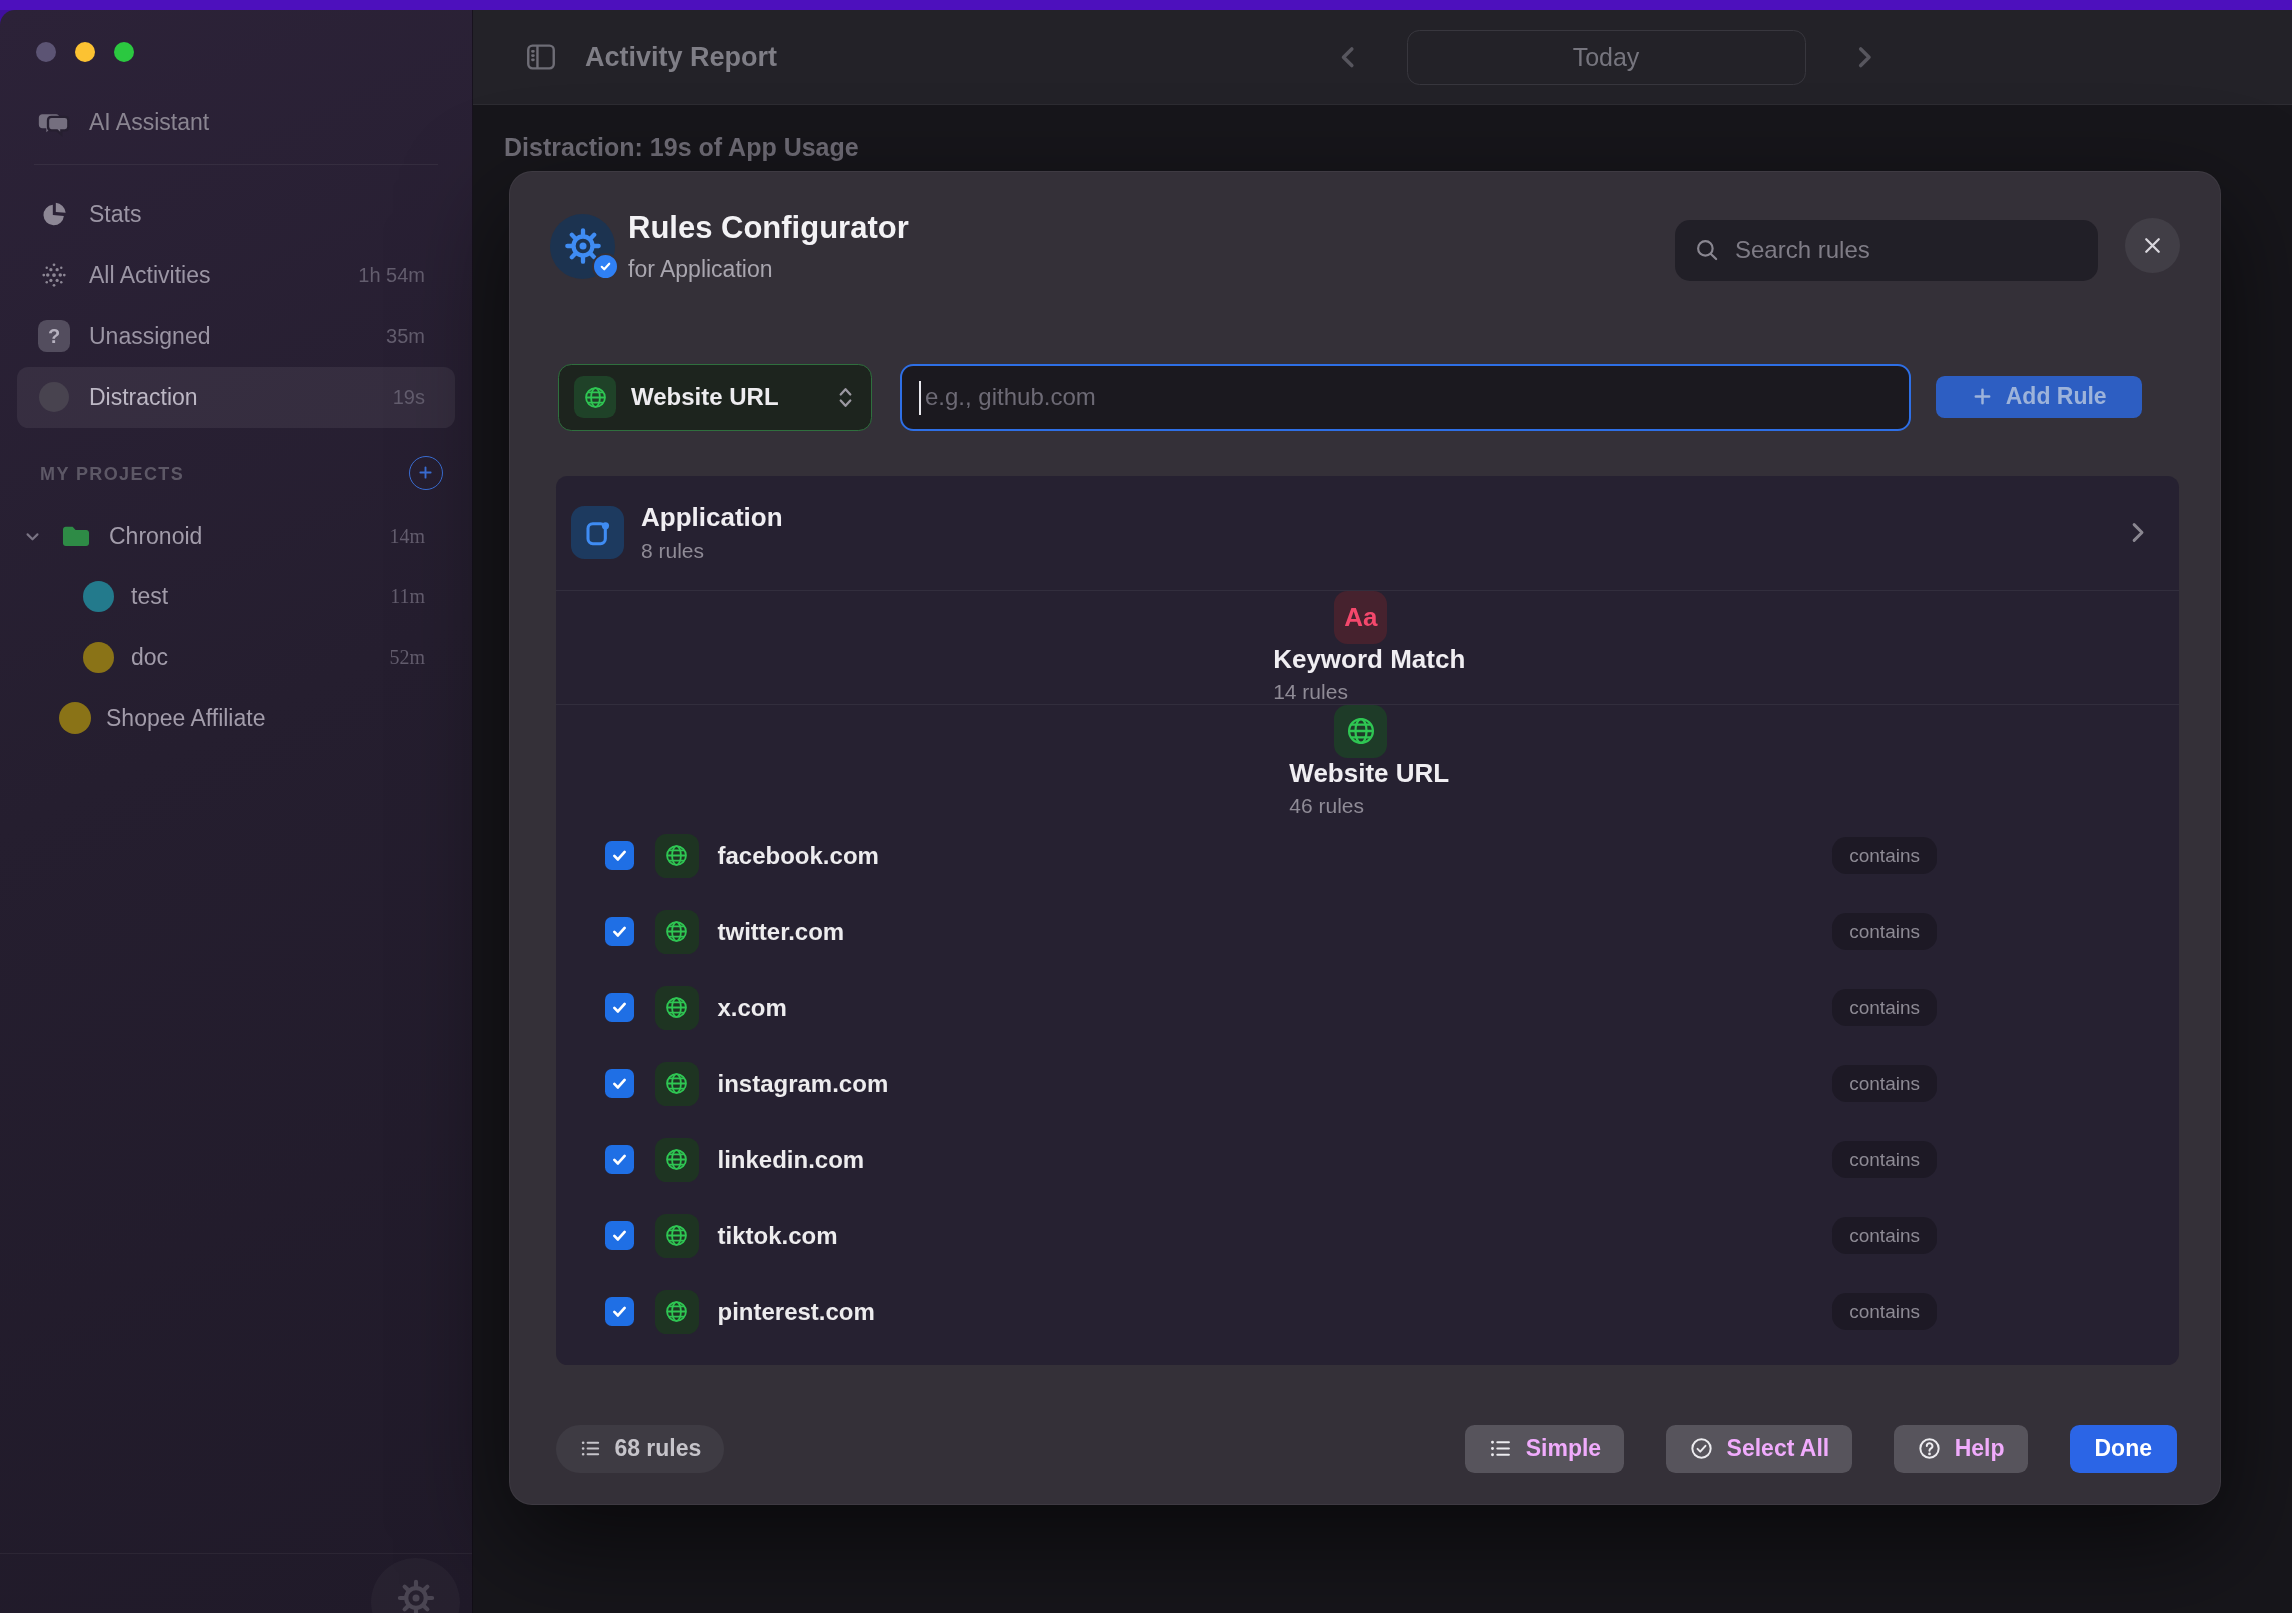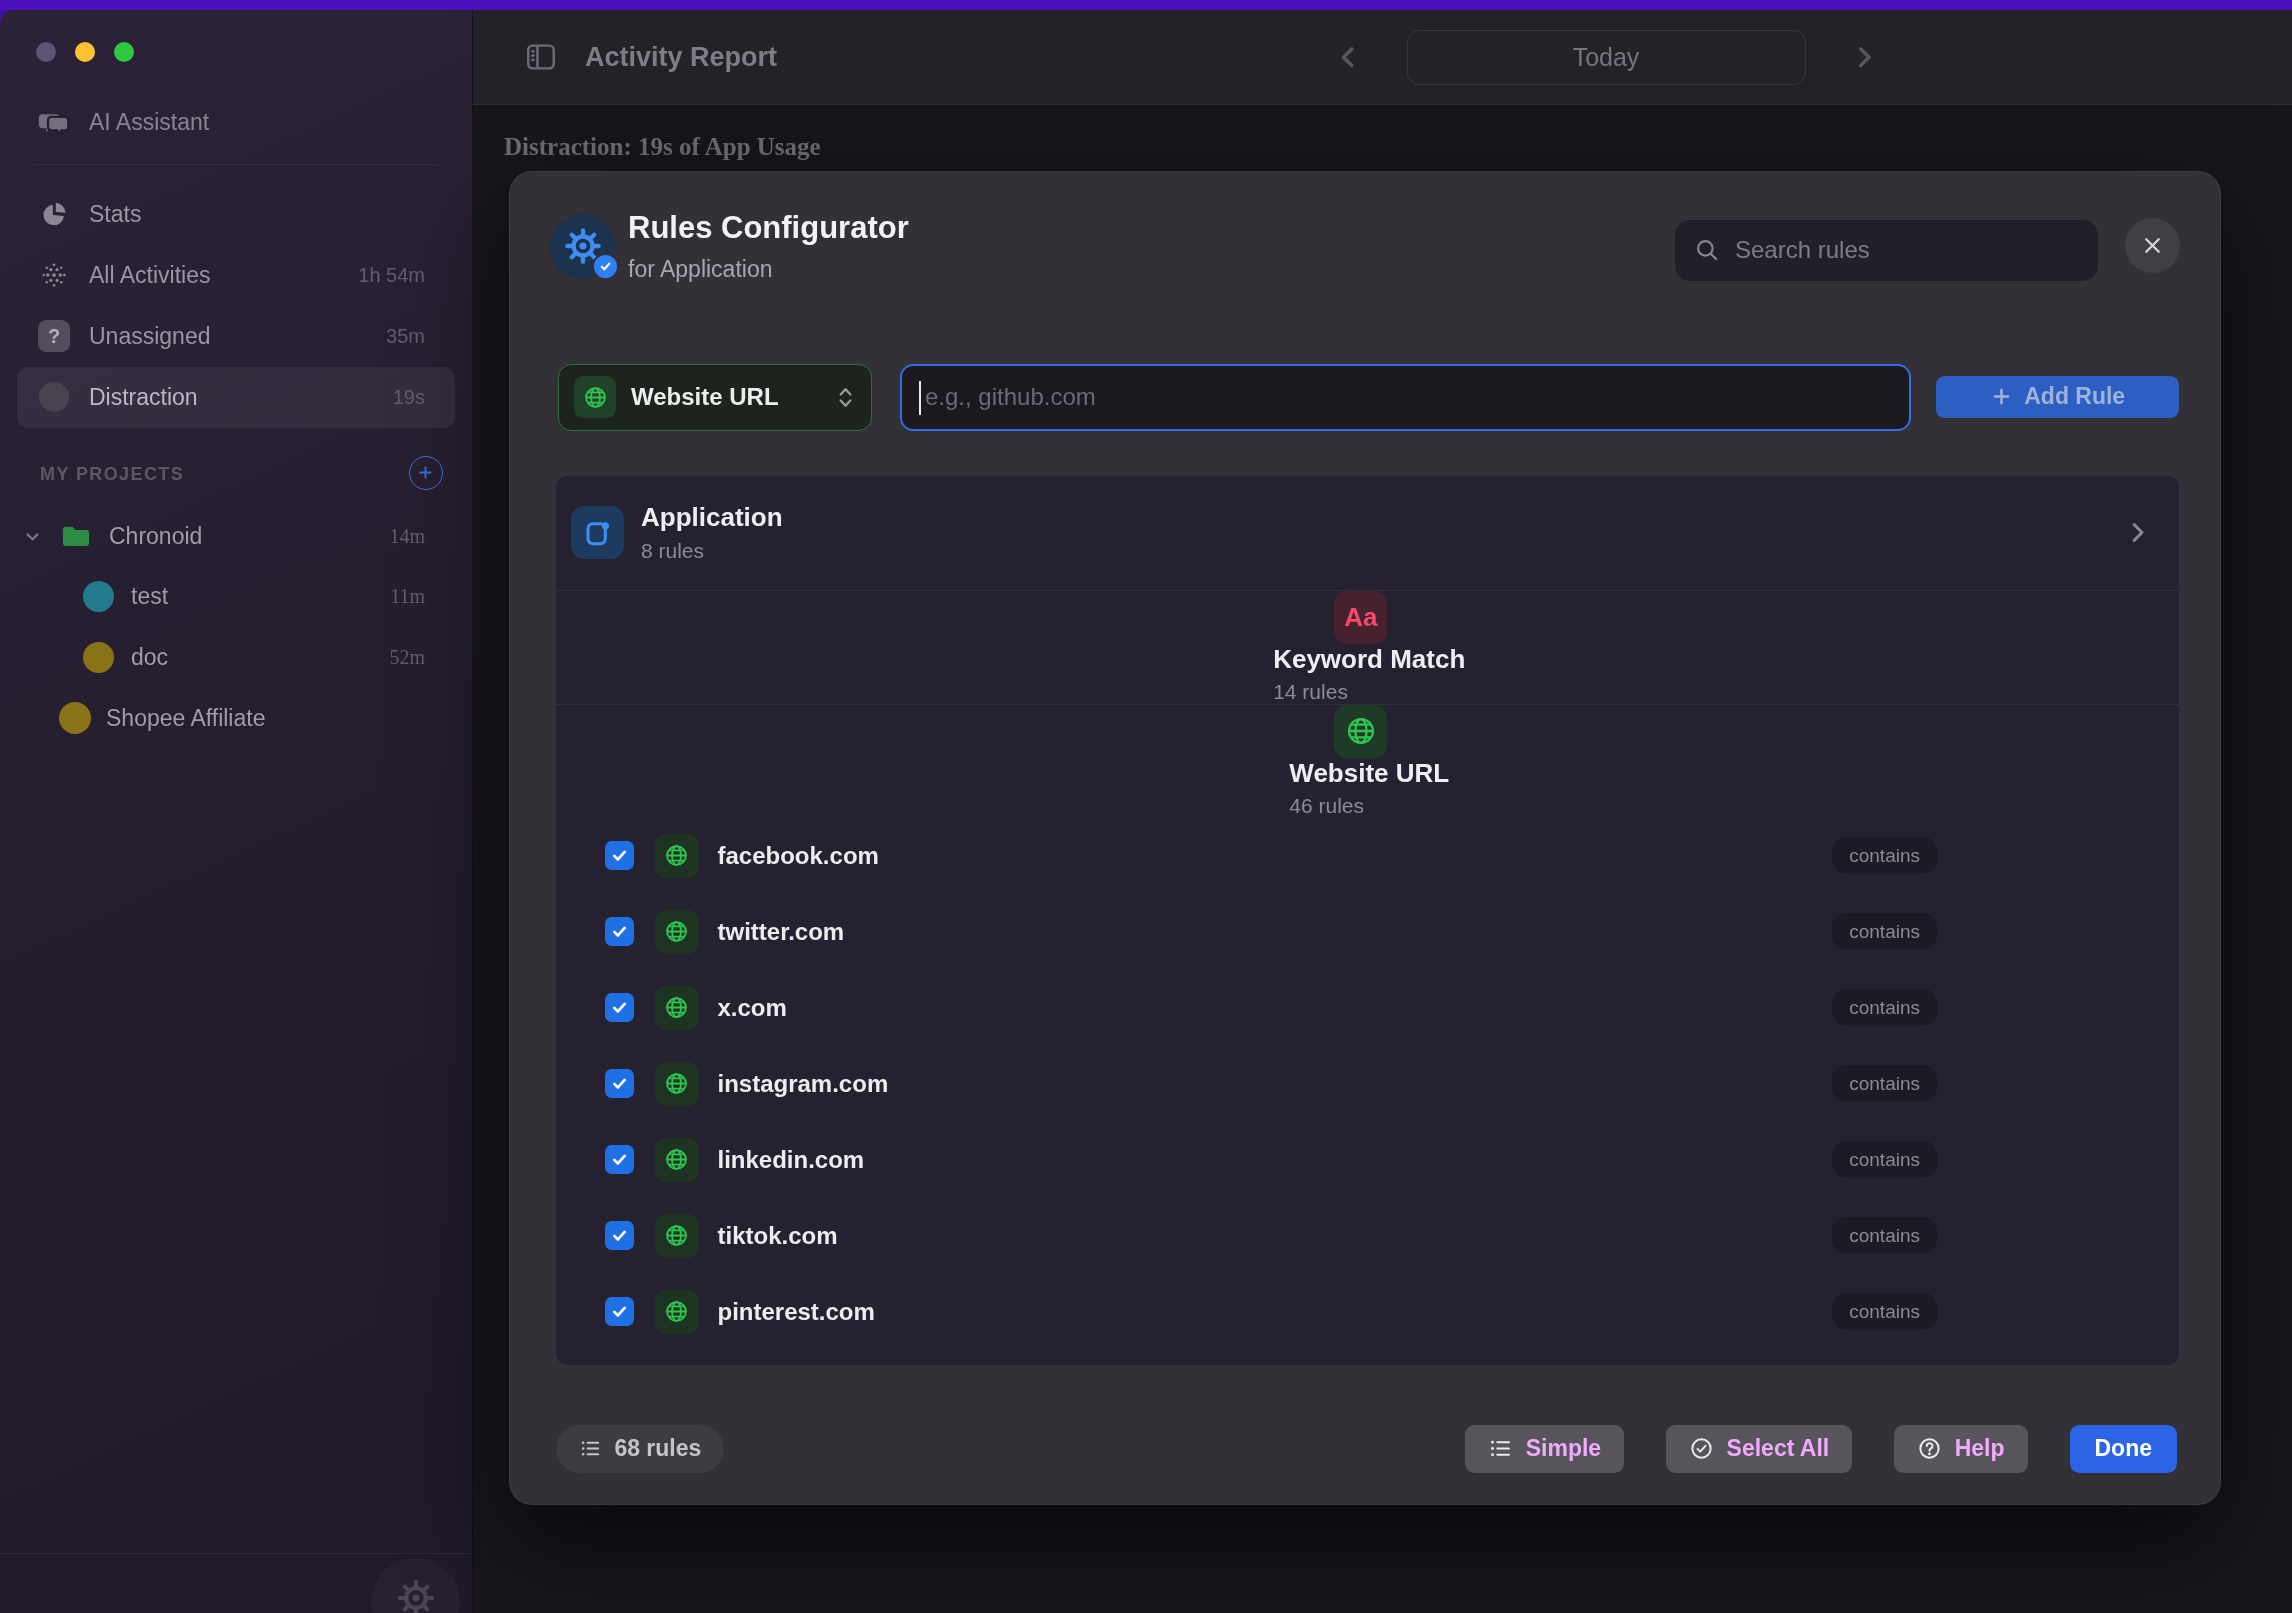--- a/index.html
+++ b/index.html
@@ -58,7 +58,7 @@
   .today-box { width:399px; height:55px; border:1.9px solid #38373e; border-radius:12.4px; display:flex; align-items:center; justify-content:center; font-size:25px; color:#76757e; }
 
   .content { position:absolute; left:0; top:96px; width:1819px; height:1508px; }
-  .context-line { position:absolute; left:31px; top:27px; font-size:25px; font-weight:bold; color:#6f6c76;font-family:Liberation Serif, serif; }
+  .context-line { position:absolute; left:31px; top:27px; font-size:25px; font-weight:bold; color:#6f6c76; }
 
   
   .modal { position:absolute; left:36px; top:65px; width:1712px; height:1334px; background:#343038; border-radius:23px;

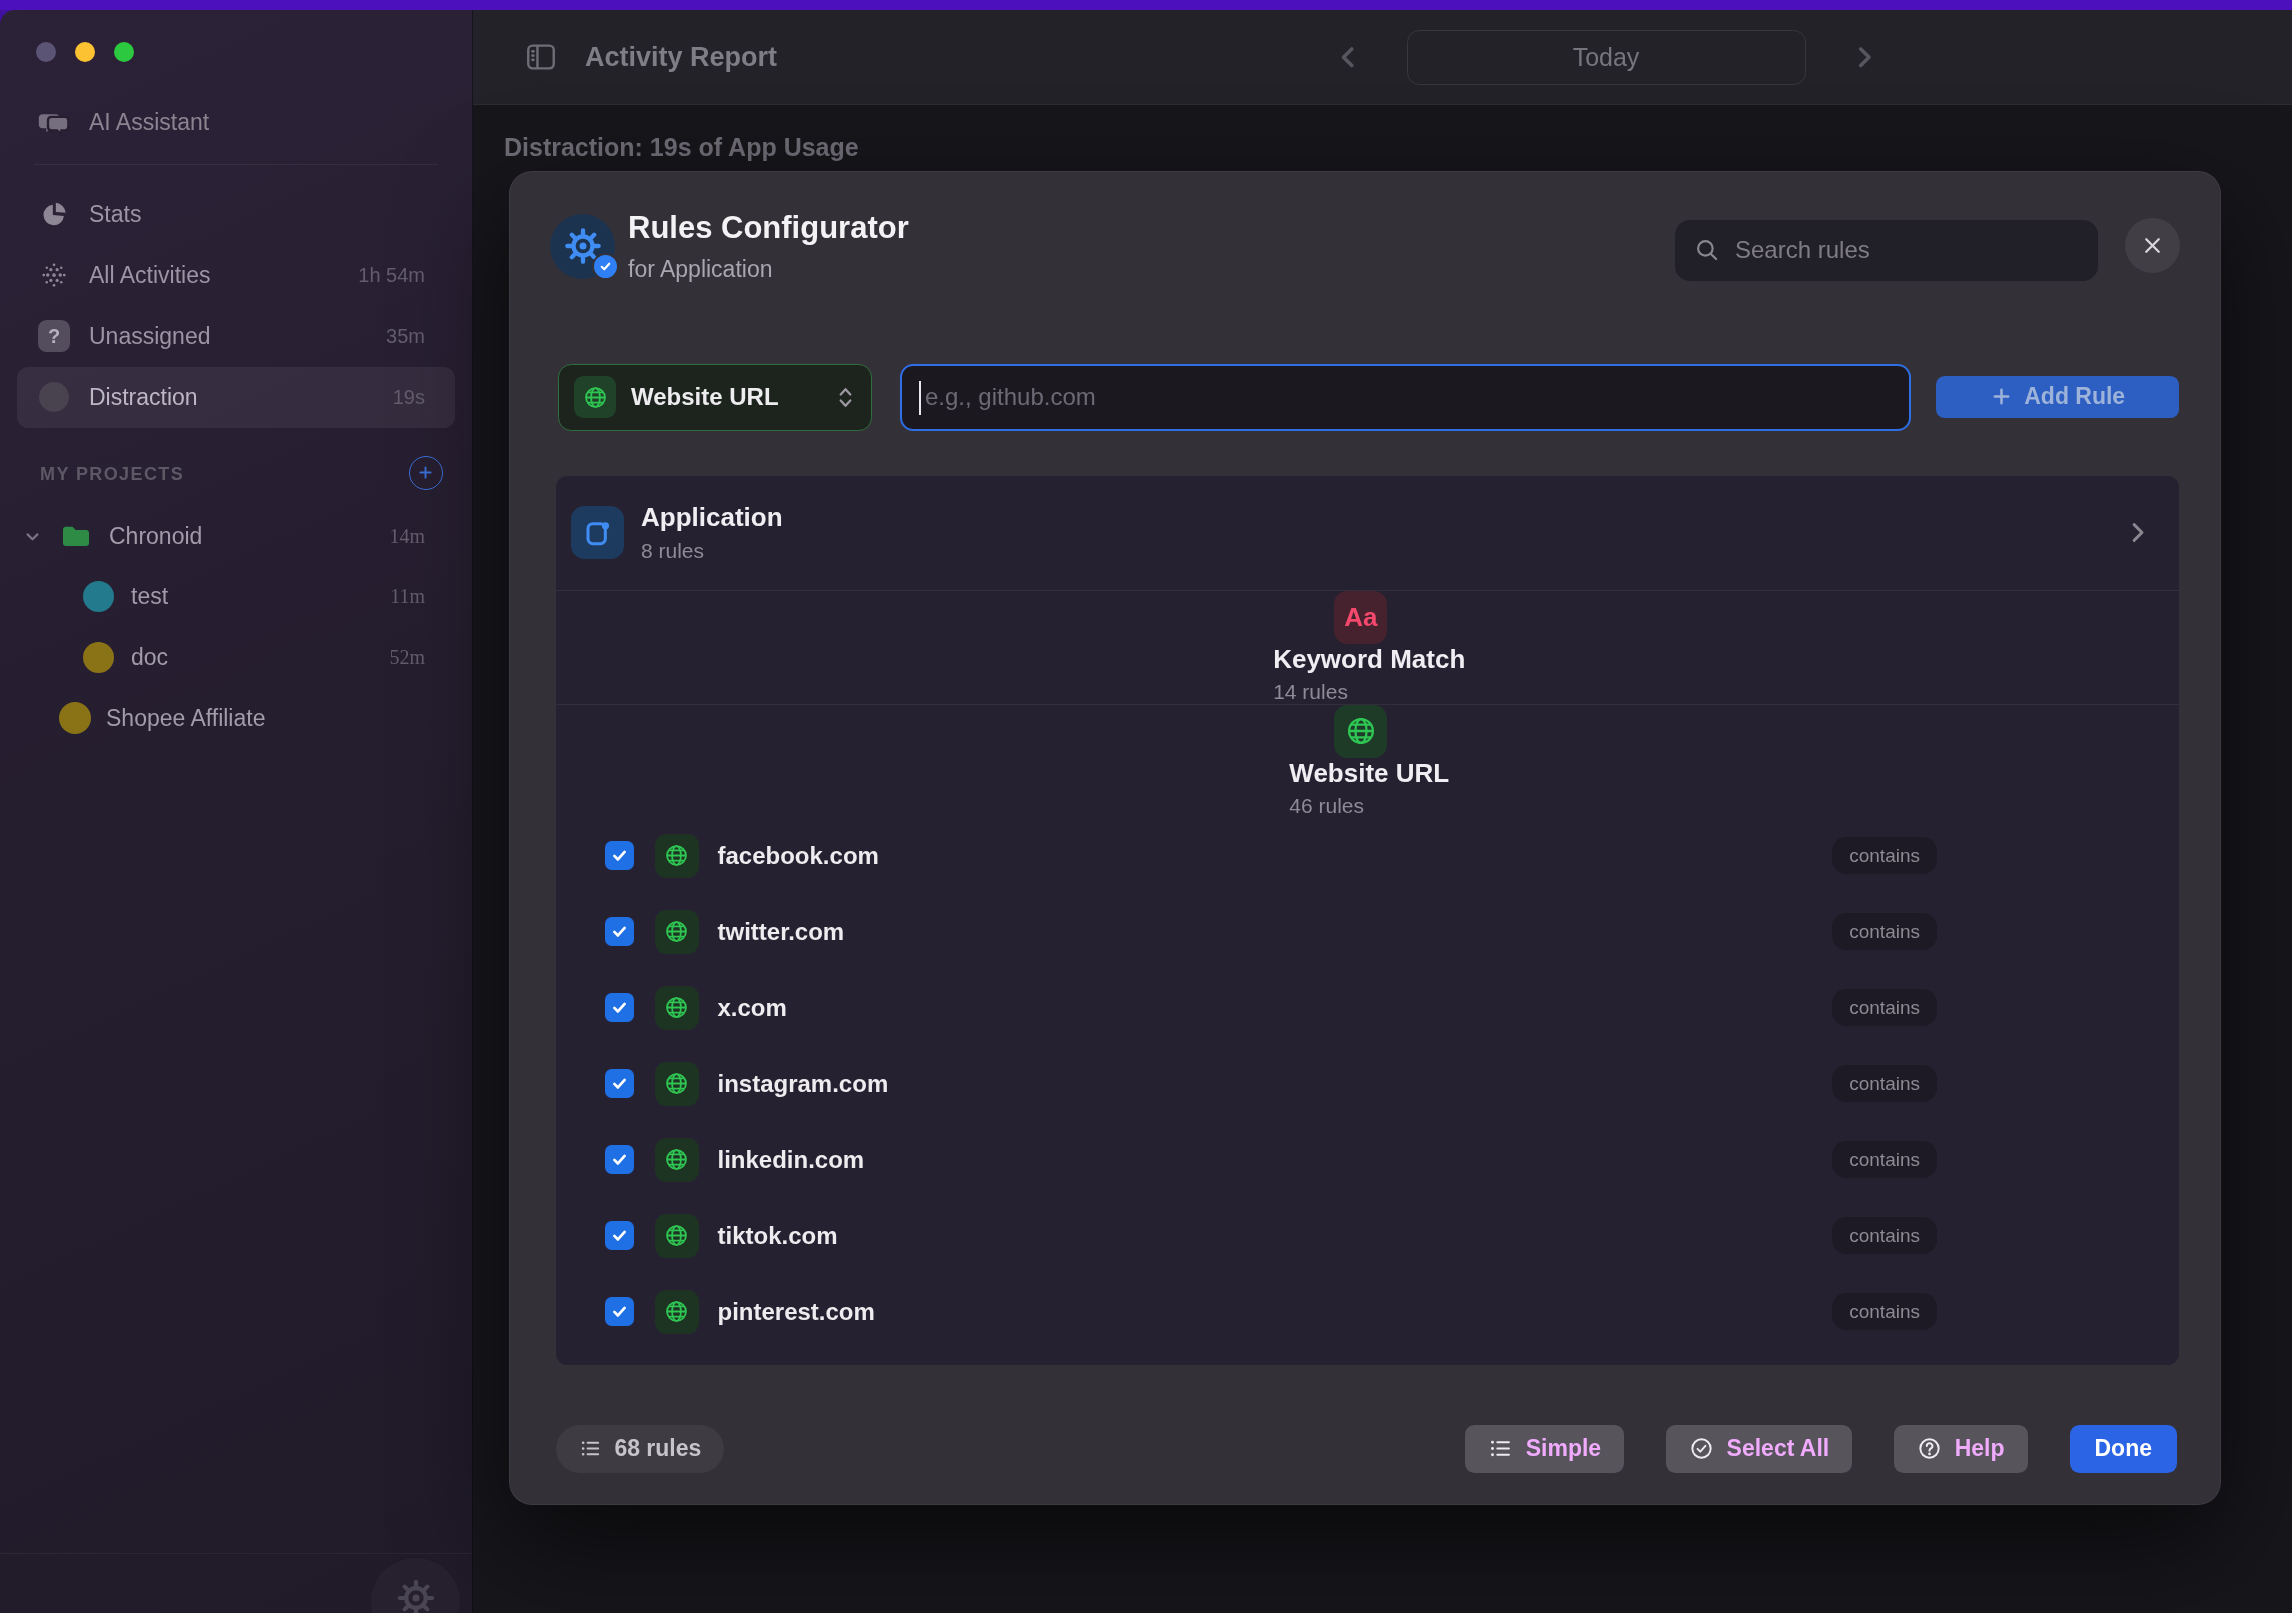--- a/index.html
+++ b/index.html
@@ -90,7 +90,7 @@
   .rule-input-wrap input { width:100%; background:transparent; border:none; outline:none; font-size:24px; color:#cfcdd4; padding:0 23px; font-family:inherit; }
   .rule-input-wrap input::placeholder { color:#6d6a75; }
 
-  .add-rule-btn { position:absolute; left:1426px; top:204px; width:243px; height:42px; background:#2d5ec2; border-radius:8.6px; display:flex; align-items:center; justify-content:center; gap:11.4px; color:#9db3da; }
+  .add-rule-btn { position:absolute; left:1426px; top:204px; width:206px; height:42px; background:#2d5ec2; border-radius:8.6px; display:flex; align-items:center; justify-content:center; gap:11.4px; color:#9db3da; }
   .add-rule-btn svg { width:23px; height:23px; }
   .add-rule-btn .lbl { font-size:23px; font-weight:bold; }
 

